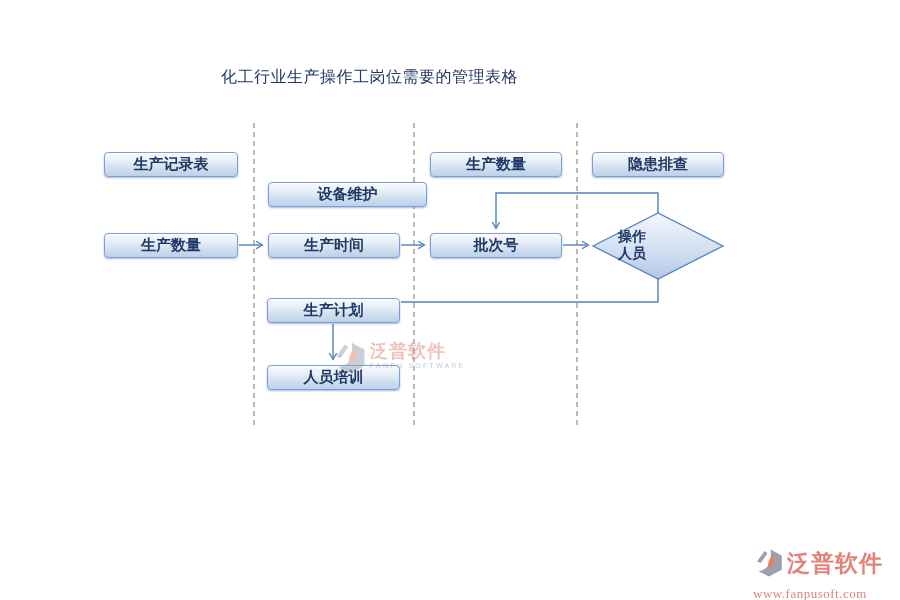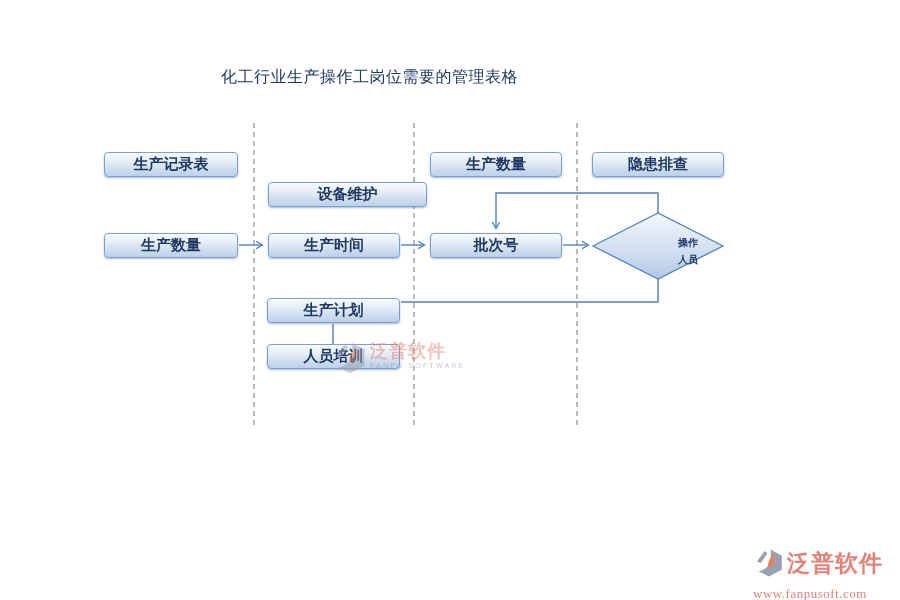--- a/index.html
+++ b/index.html
@@ -68,10 +68,10 @@
   }
   .diamond-label{
     position:absolute;
-    left:618px;top:234px;
+    left:618px;top:228px;
     width:80px;
-    text-align:right;
-    font-size:10px;
+    text-align:left;
+    font-size:14px;
     font-weight:bold;
     line-height:17px;
     color:var(--node-text);

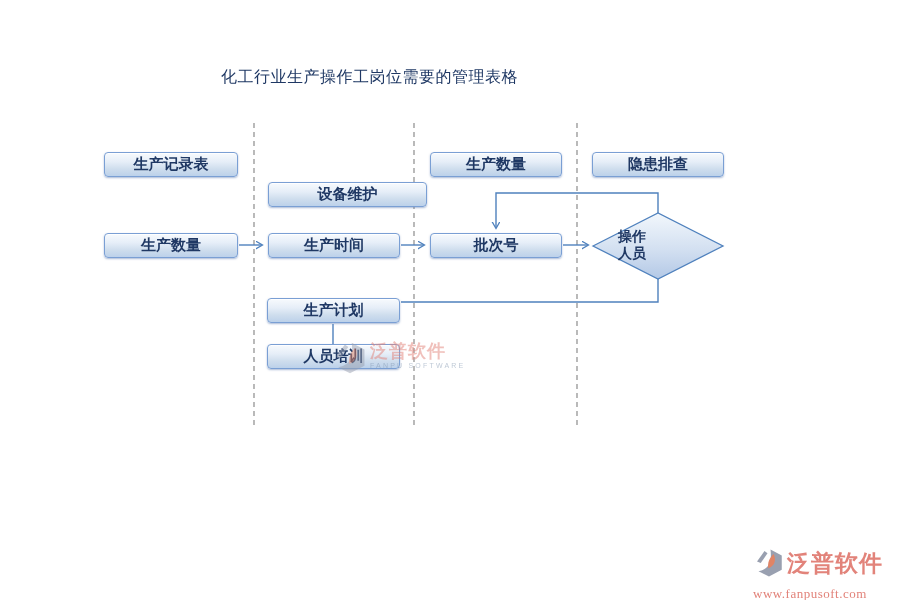--- a/index.html
+++ b/index.html
@@ -178,7 +178,7 @@
   <div class="node" style="left:267px;top:298px;width:133px;">
     <span>生产计划</span>
   </div>
-  <div class="node" style="left:267px;top:344px;width:133px;">
+  <div class="node" style="left:267px;top:365px;width:133px;">
     <span>人员培训</span>
   </div>
 

